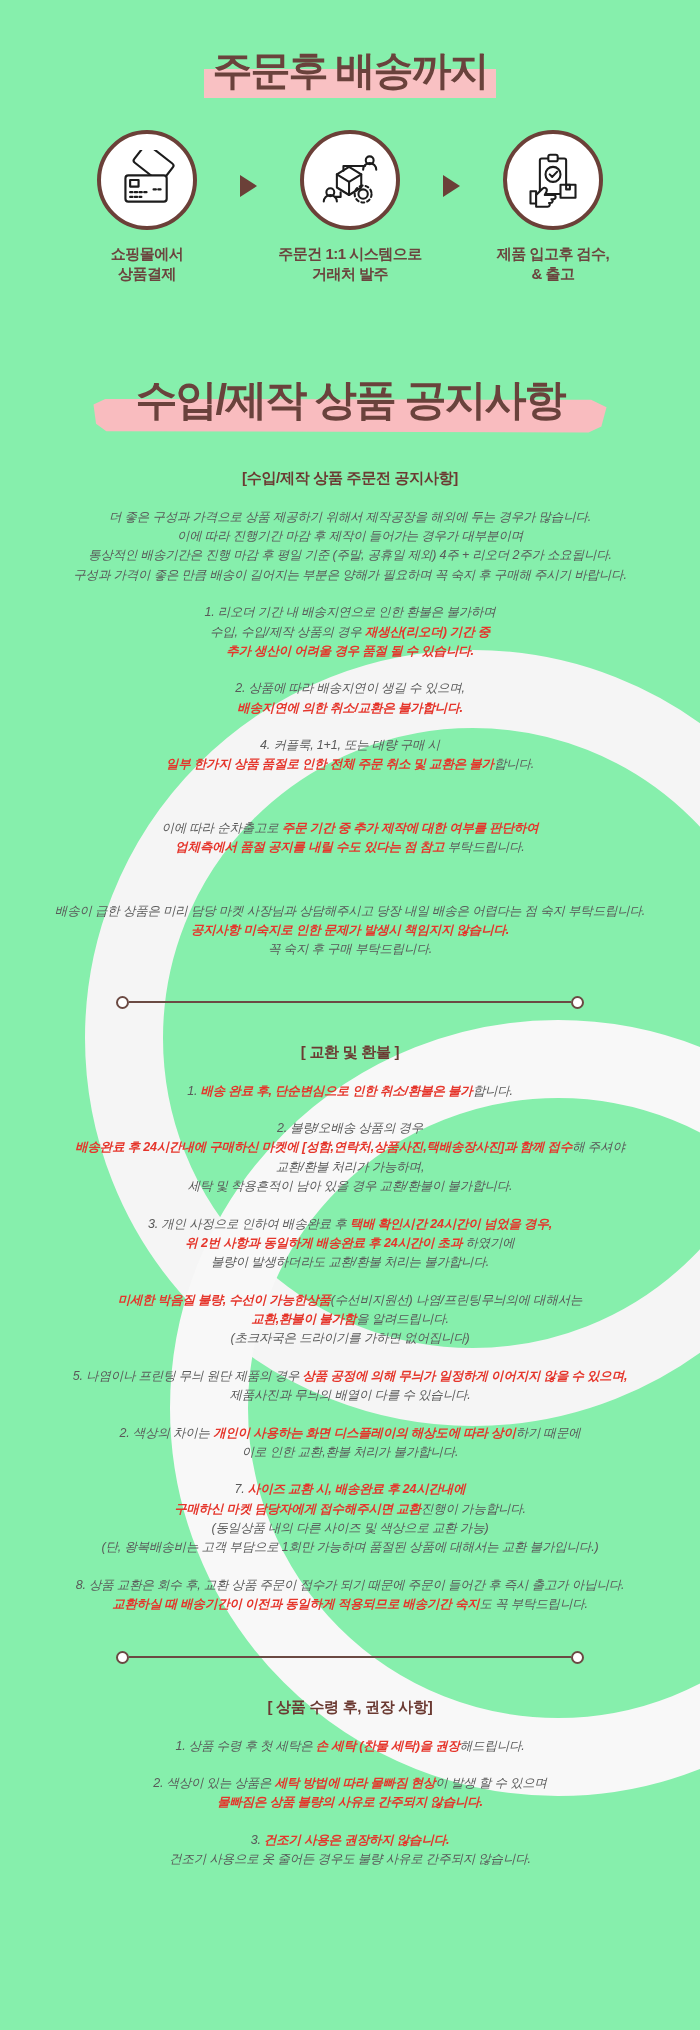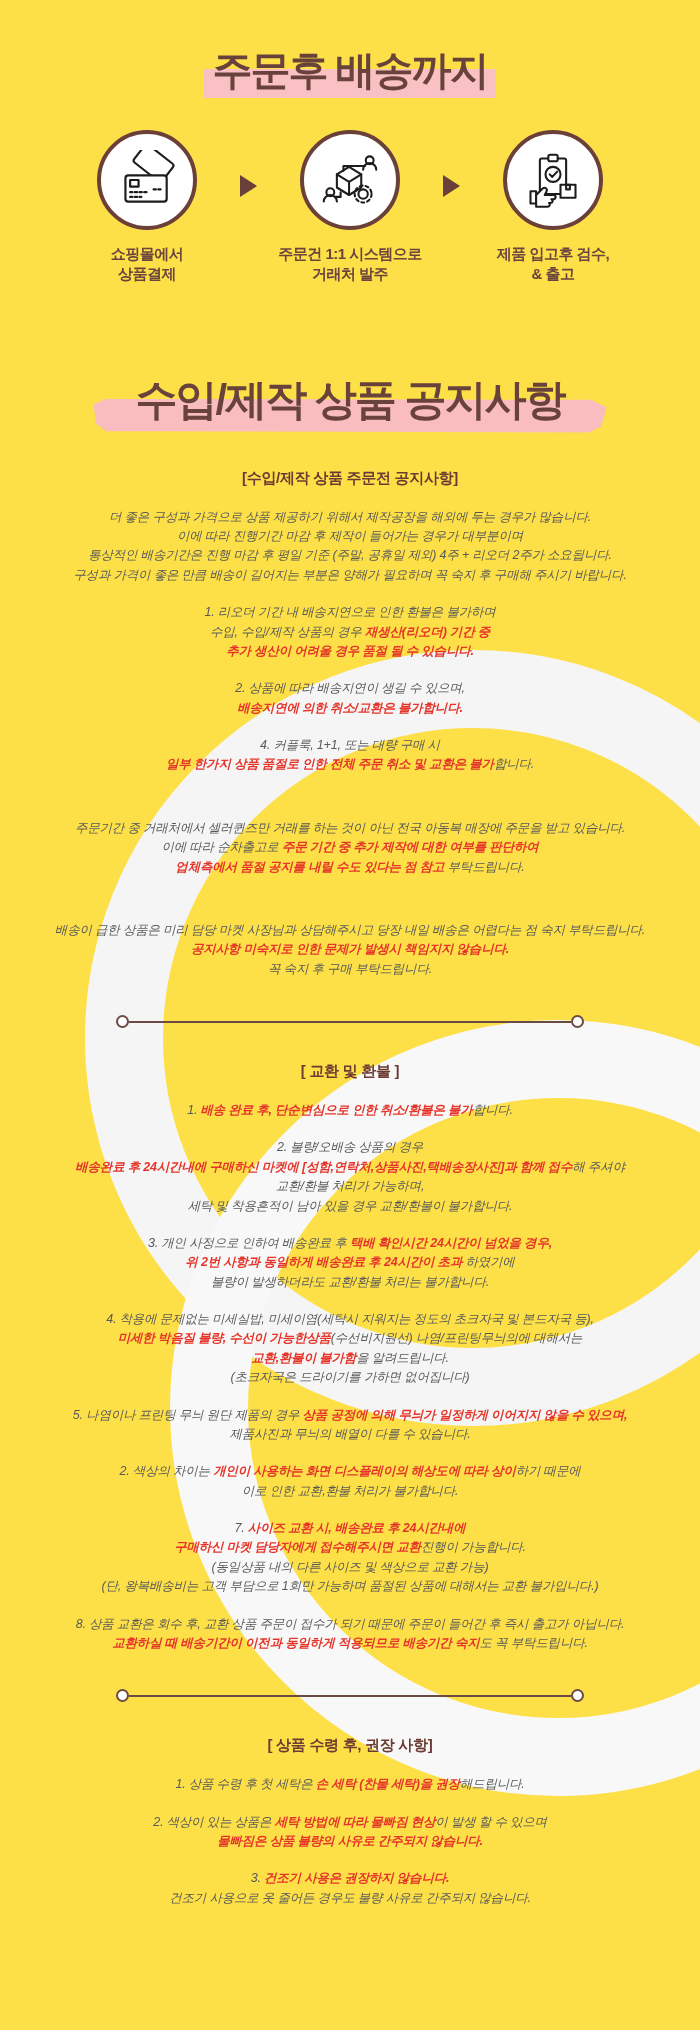--- a/index.html
+++ b/index.html
@@ -9,7 +9,7 @@
     height:2030px;
     margin:0 auto;
     overflow:hidden;
-    background:#fde047;
+    background:#86efac;
     font-family:"Liberation Sans","DejaVu Sans",sans-serif;
     -webkit-font-smoothing:antialiased;
   }

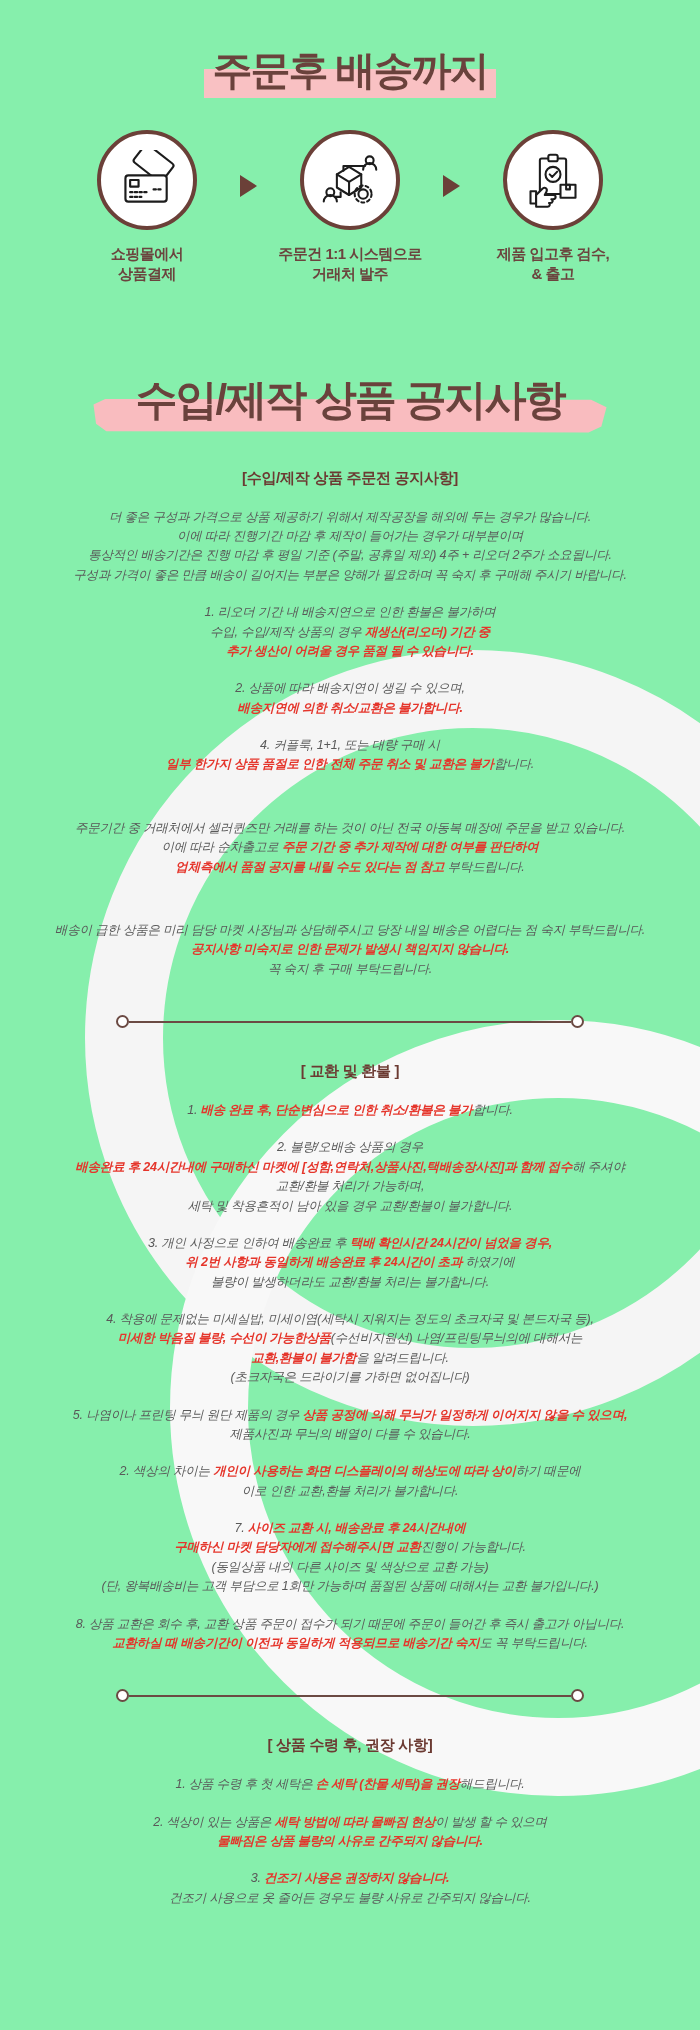--- a/index.html
+++ b/index.html
@@ -236,7 +236,6 @@
           <div class="tline"><span class="seg-red">일부 한가지 상품 품절로 인한 전체 주문 취소 및 교환은 불가</span><span>합니다.</span></div>
         </div>
         <div class="block gap-lg">
-          <div class="tline"><span>주문기간 중 거래처에서 셀러퀸즈만 거래를 하는 것이 아닌 전국 아동복 매장에 주문을 받고 있습니다.</span></div>
           <div class="tline"><span>이에 따라 순차출고로 </span><span class="seg-red">주문 기간 중 추가 제작에 대한 여부를 판단하여</span></div>
           <div class="tline"><span class="seg-red">업체측에서 품절 공지를 내릴 수도 있다는 점 참고 </span><span>부탁드립니다.</span></div>
         </div>

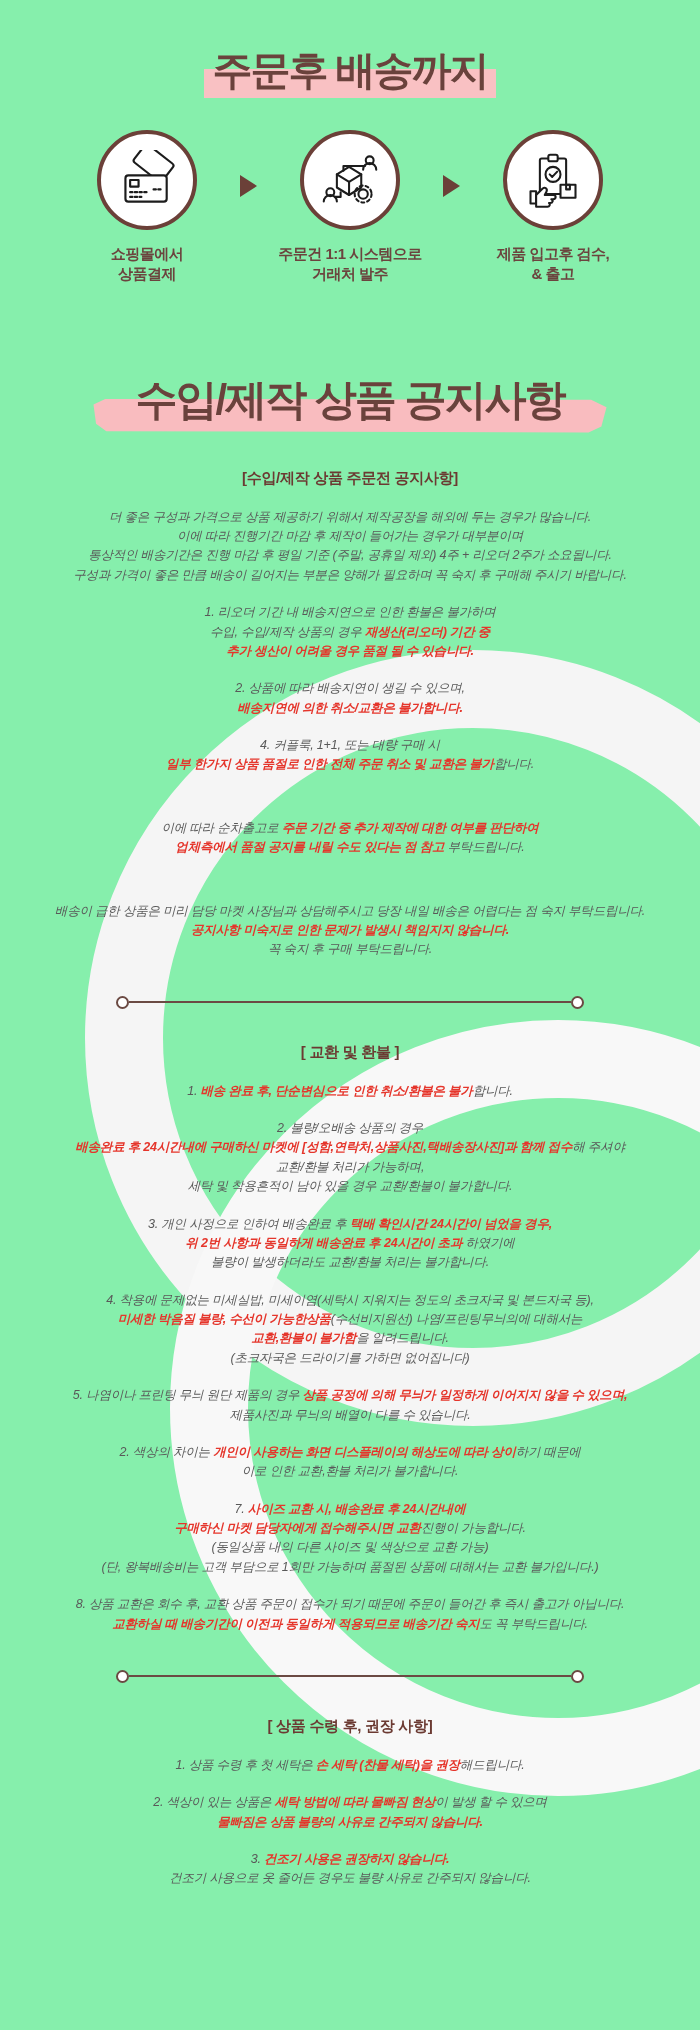--- a/index.html
+++ b/index.html
@@ -265,7 +265,6 @@
           <div class="tline"><span>불량이 발생하더라도 교환/환불 처리는 불가합니다.</span></div>
         </div>
         <div class="block">
-          <div class="tline"><span>4. 착용에 문제없는 미세실밥, 미세이염(세탁시 지워지는 정도의 초크자국 및 본드자국 등),</span></div>
           <div class="tline"><span class="seg-red">미세한 박음질 불량, 수선이 가능한상품</span><span>(수선비지원선) 나염/프린팅무늬의에 대해서는</span></div>
           <div class="tline"><span class="seg-red">교환,환불이 불가함</span><span>을 알려드립니다.</span></div>
           <div class="tline"><span>(초크자국은 드라이기를 가하면 없어집니다)</span></div>

